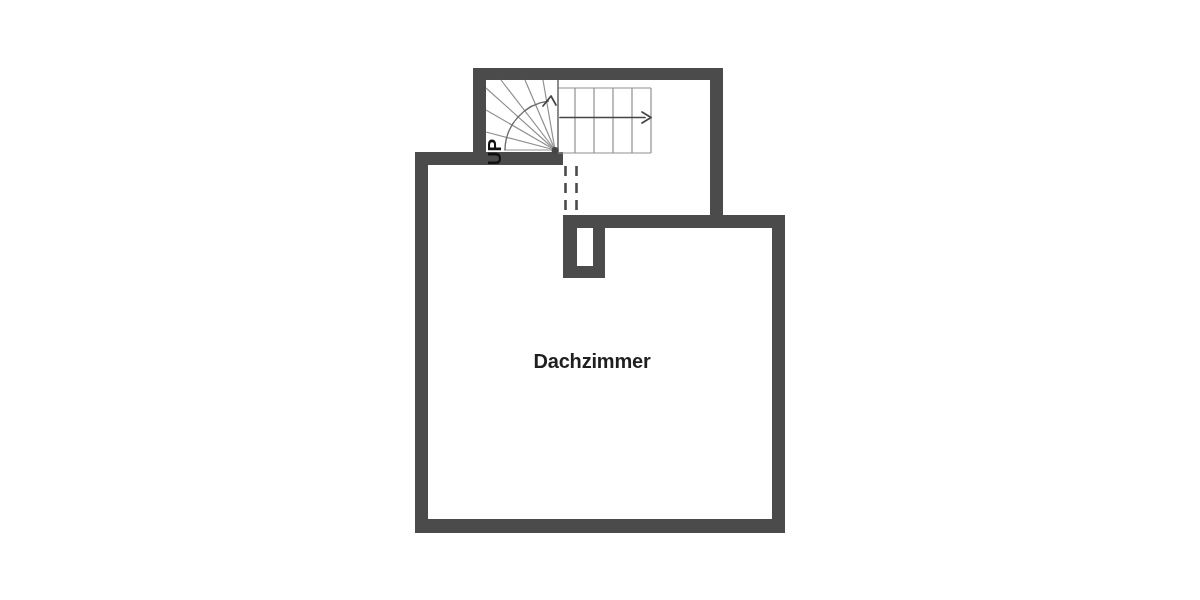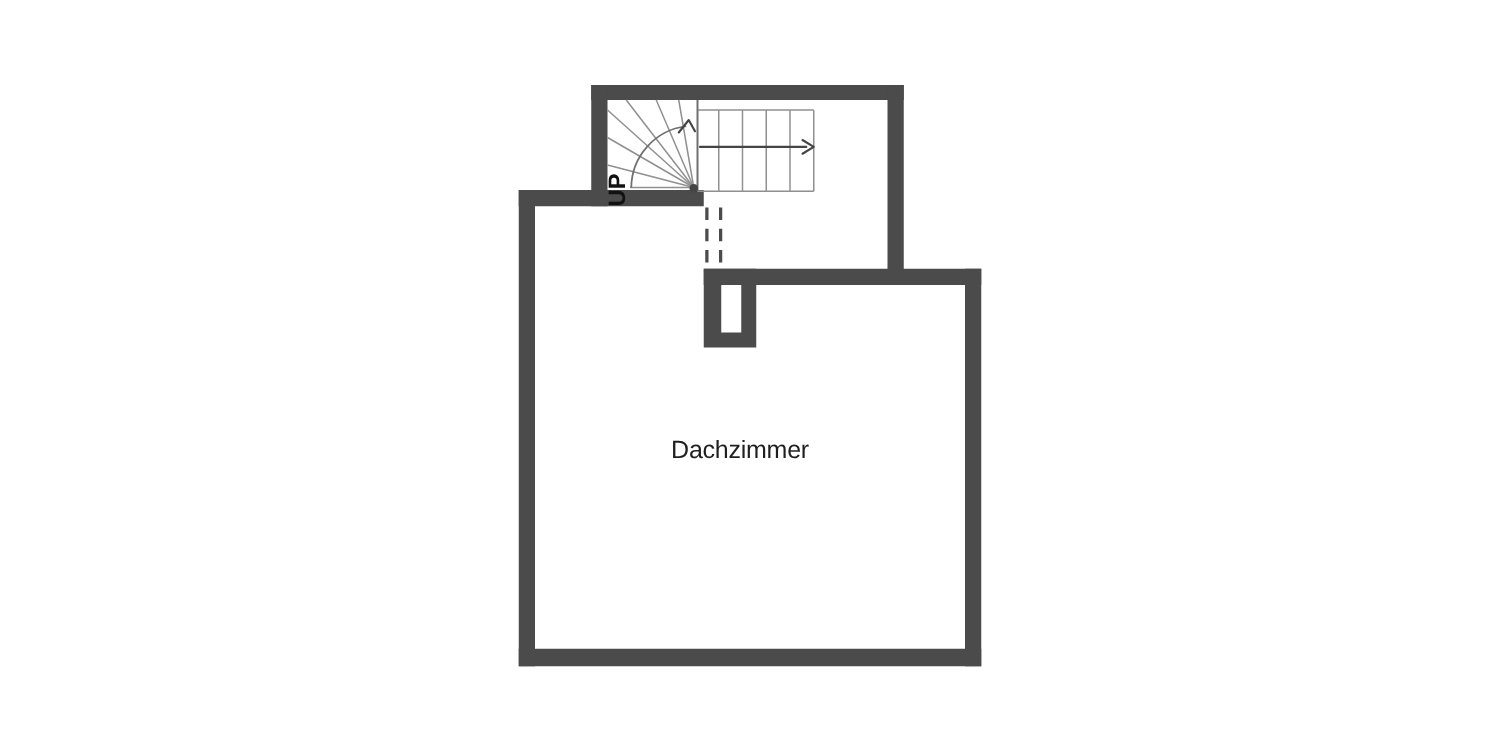--- a/index.html
+++ b/index.html
@@ -101,7 +101,7 @@
 
   <div class="label up-label" style="left:495px;top:152px;">UP</div>
 
-  <div class="label room-label" style="left:592px;top:361px;">Dachzimmer</div>
+  <div class="label room-label" style="left:592px;top:361px;font-weight:bold;">Dachzimmer</div>
 
 </div>
 

